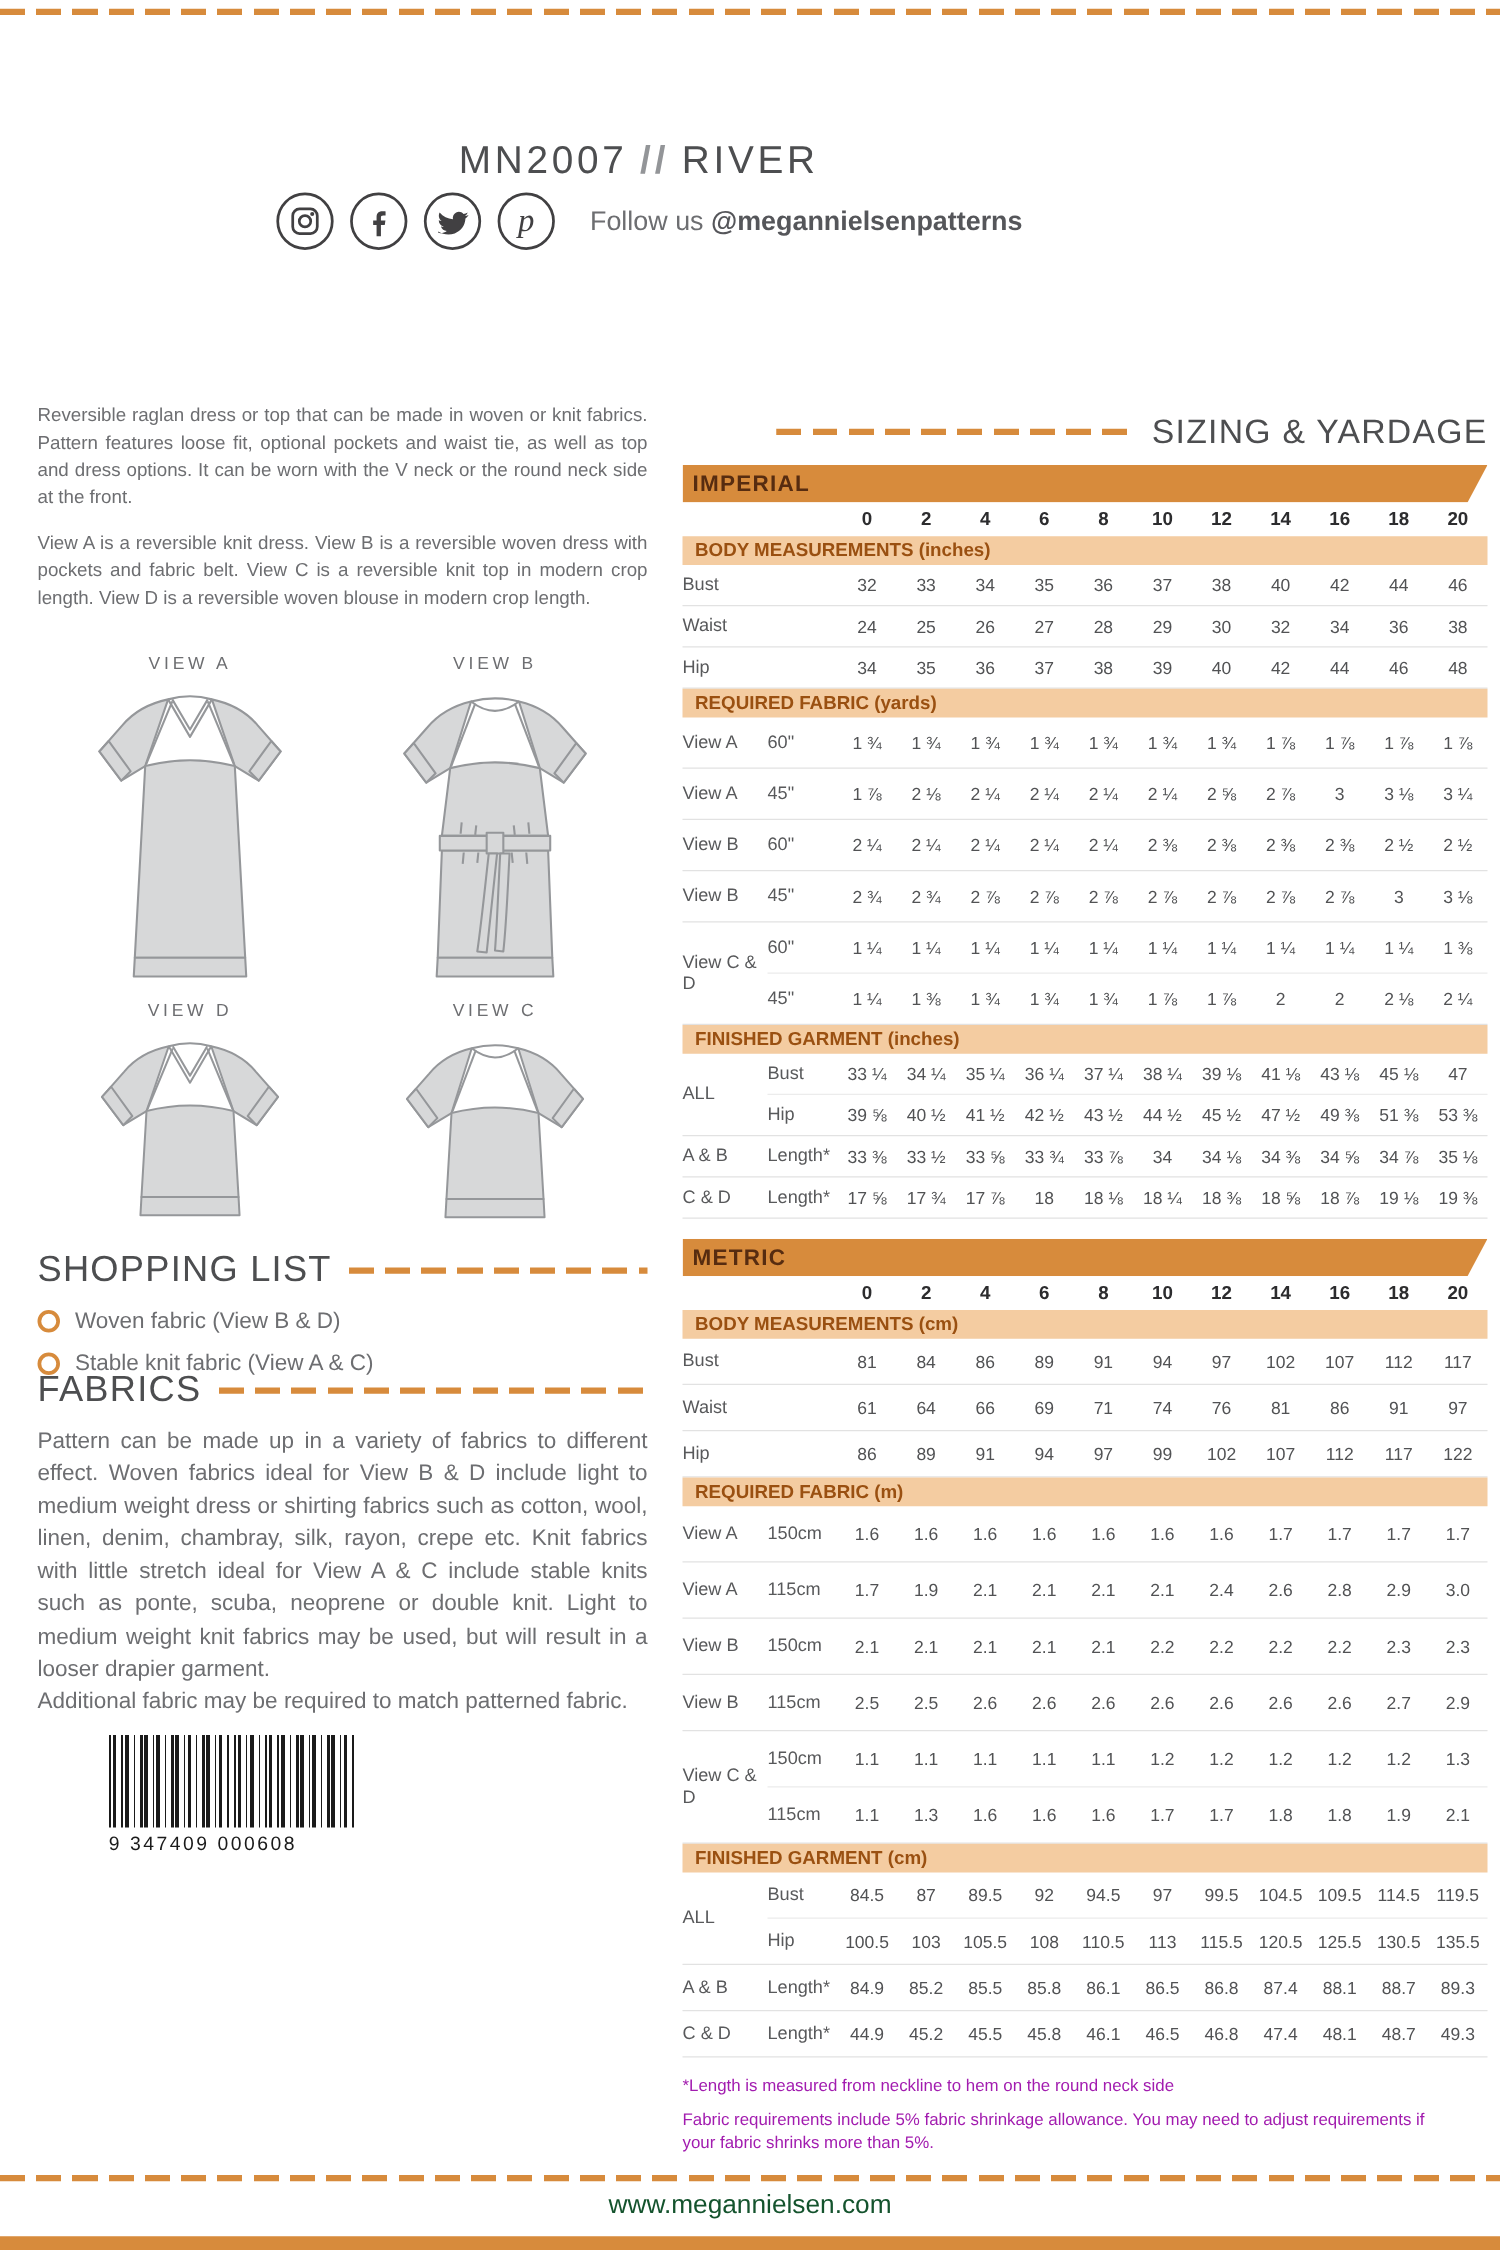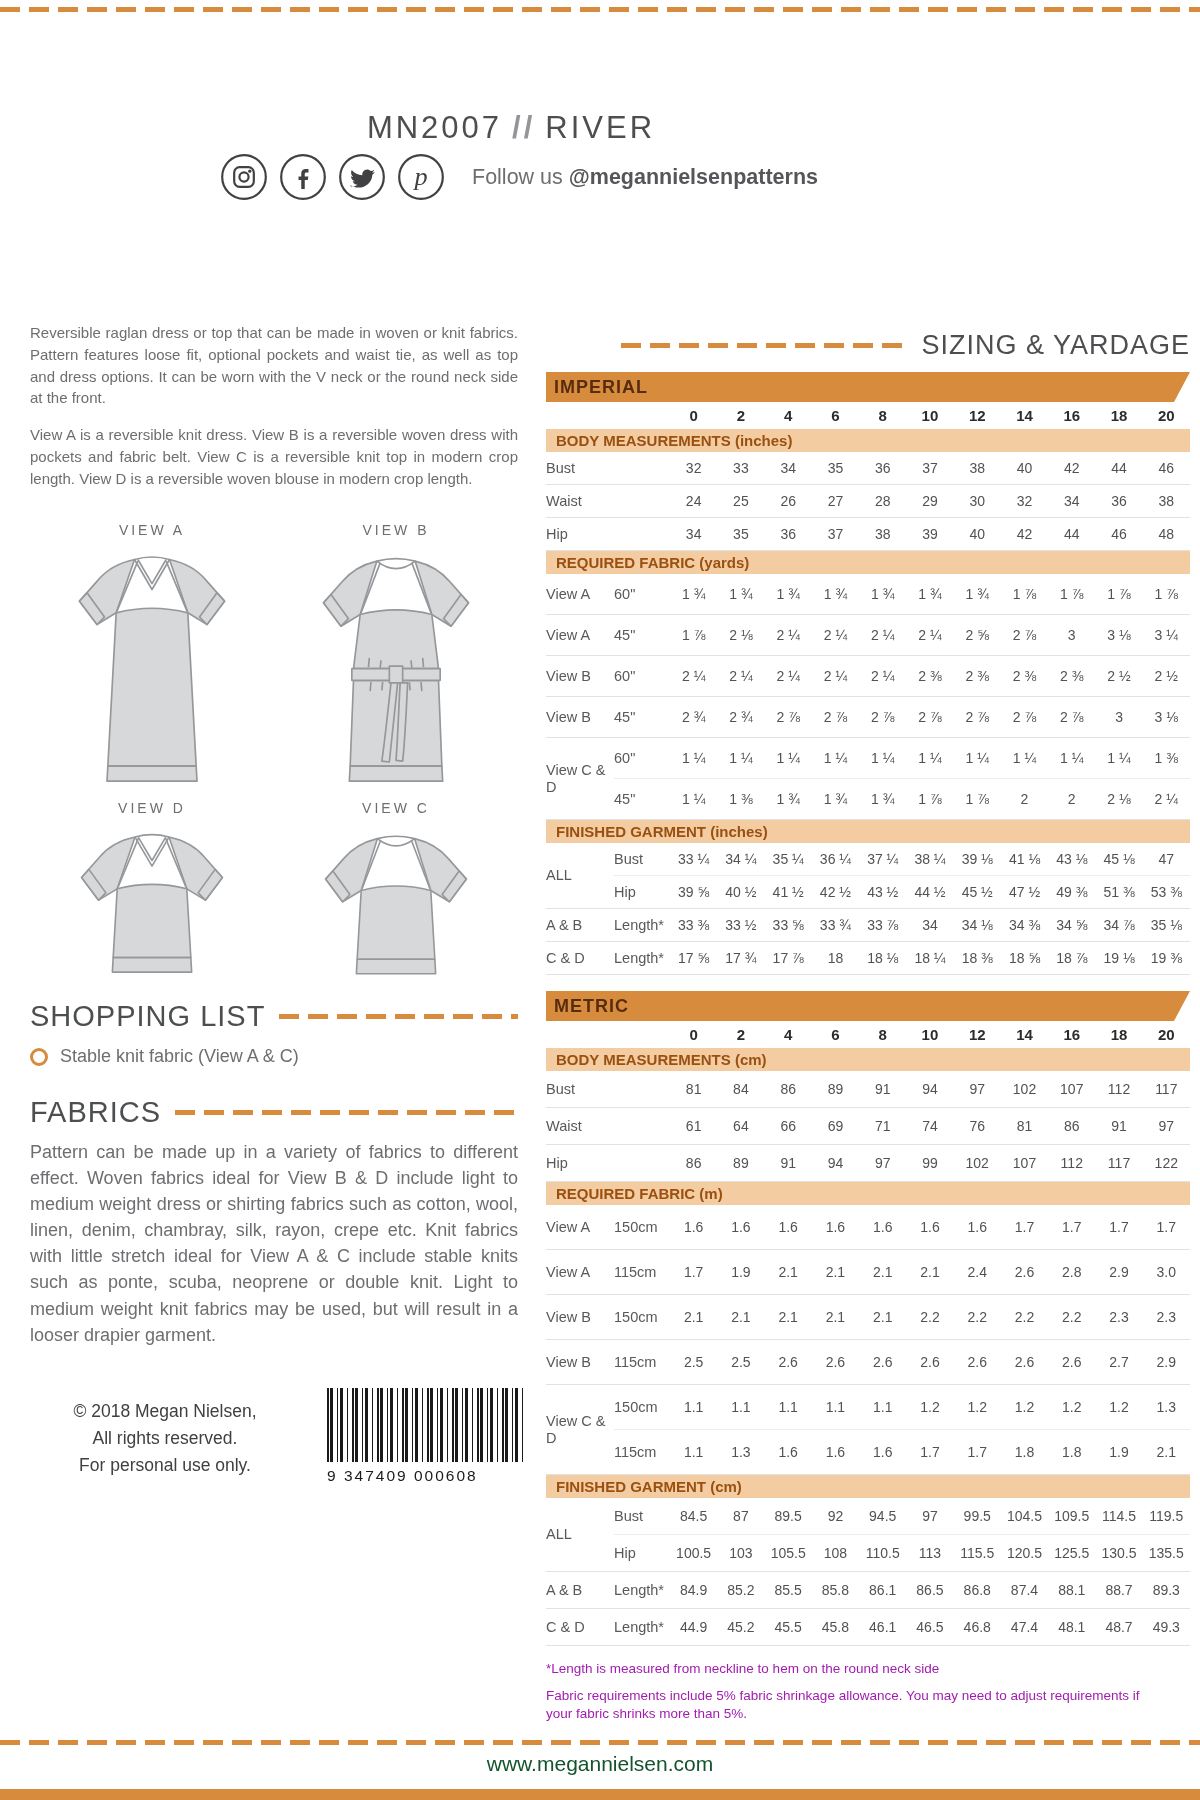--- a/index.html
+++ b/index.html
@@ -221,6 +221,10 @@
     <div id="shopping-items">
         <div class="shop-item">
           <span class="bullet"></span>
+          <span>Woven fabric (View B &amp; D)</span>
+        </div>
+        <div class="shop-item">
+          <span class="bullet"></span>
           <span>Stable knit fabric (View A &amp; C)</span>
         </div>
       </div>

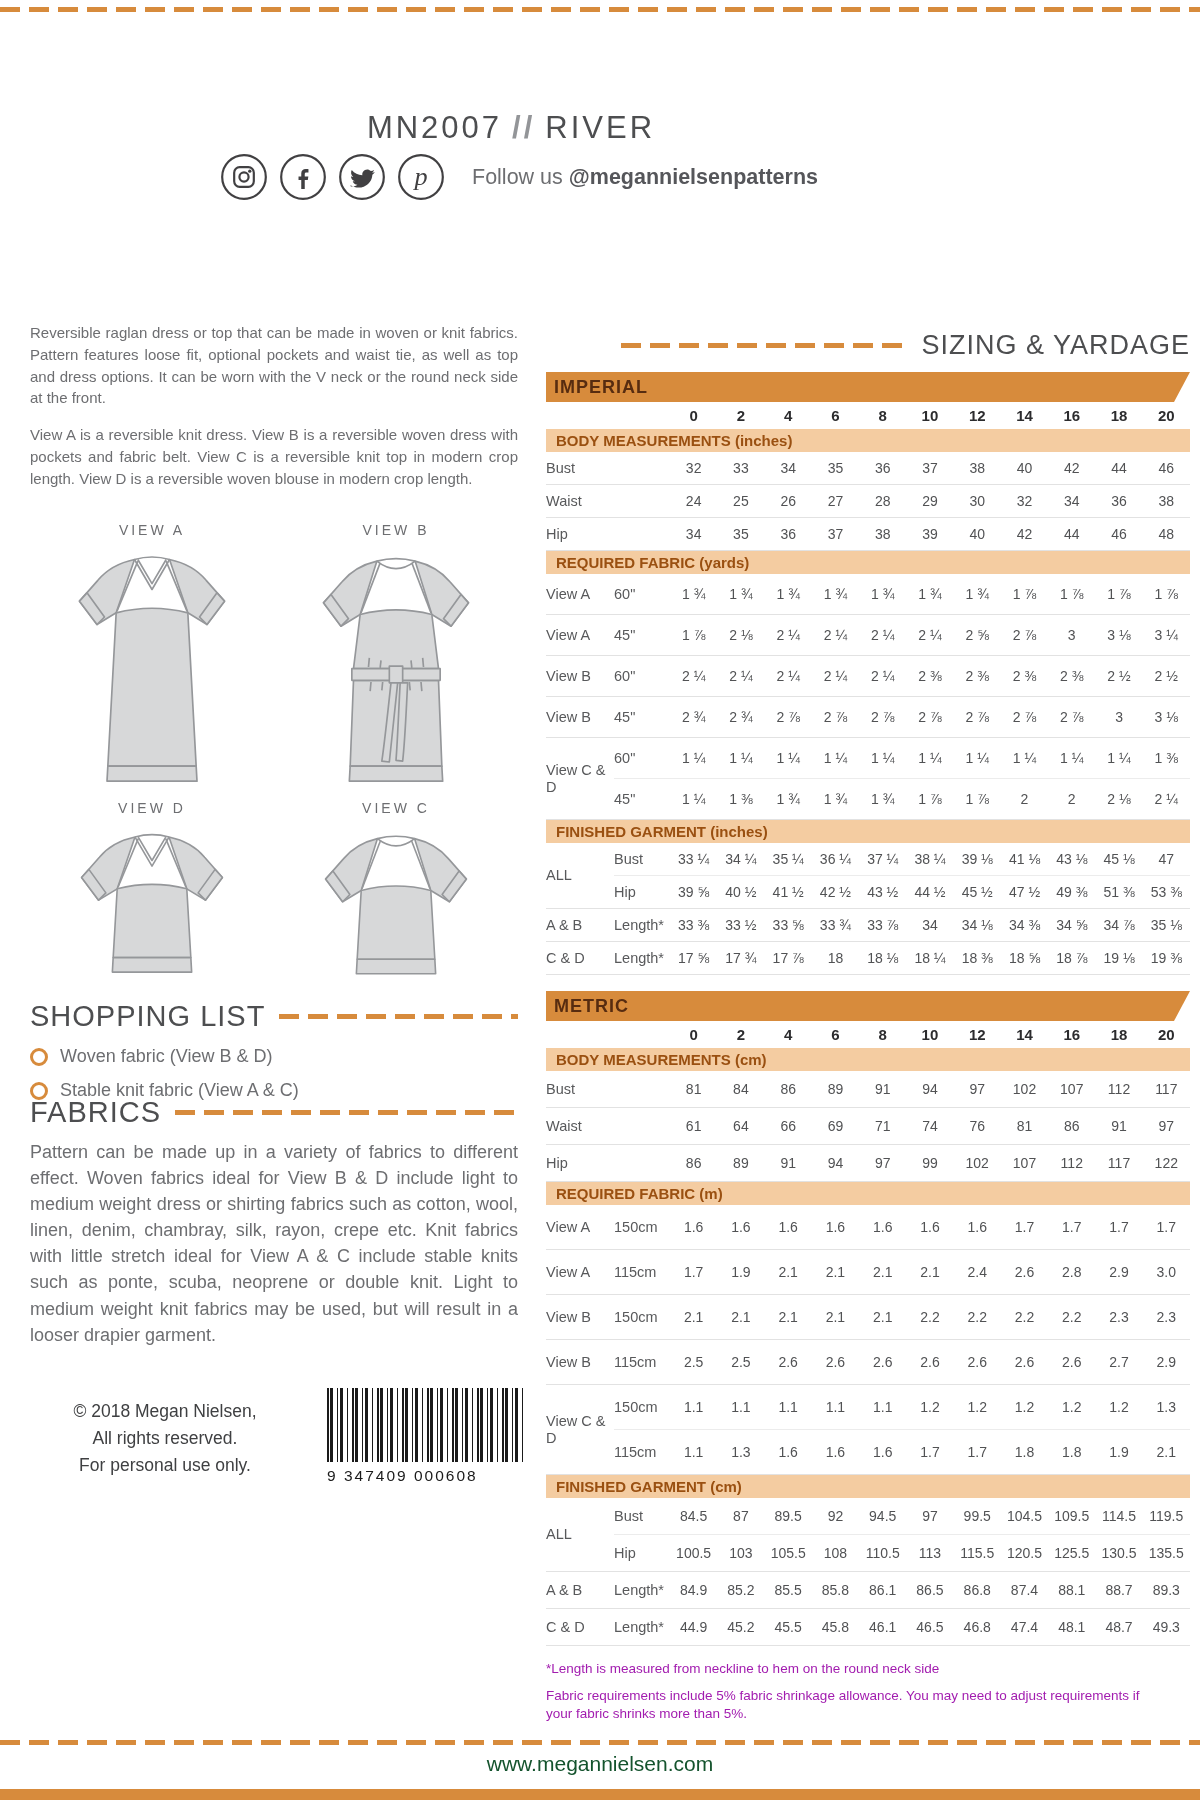--- a/index.html
+++ b/index.html
@@ -238,6 +238,7 @@
     <p class="body">Pattern can be made up in a variety of fabrics to different effect. Woven fabrics ideal for View B &amp; D include light to medium weight dress or shirting fabrics such as cotton, wool, linen, denim, chambray, silk, rayon, crepe etc. Knit fabrics with little stretch ideal for View A &amp; C include stable knits such as ponte, scuba, neoprene or double knit. Light to medium weight knit fabrics may be used, but will result in a looser drapier garment.</p>
   </div>
 
+  <div id="note">Additional fabric may be required to match patterned fabric.</div>
 
   <div id="bottom-left">
     <div id="copyright">

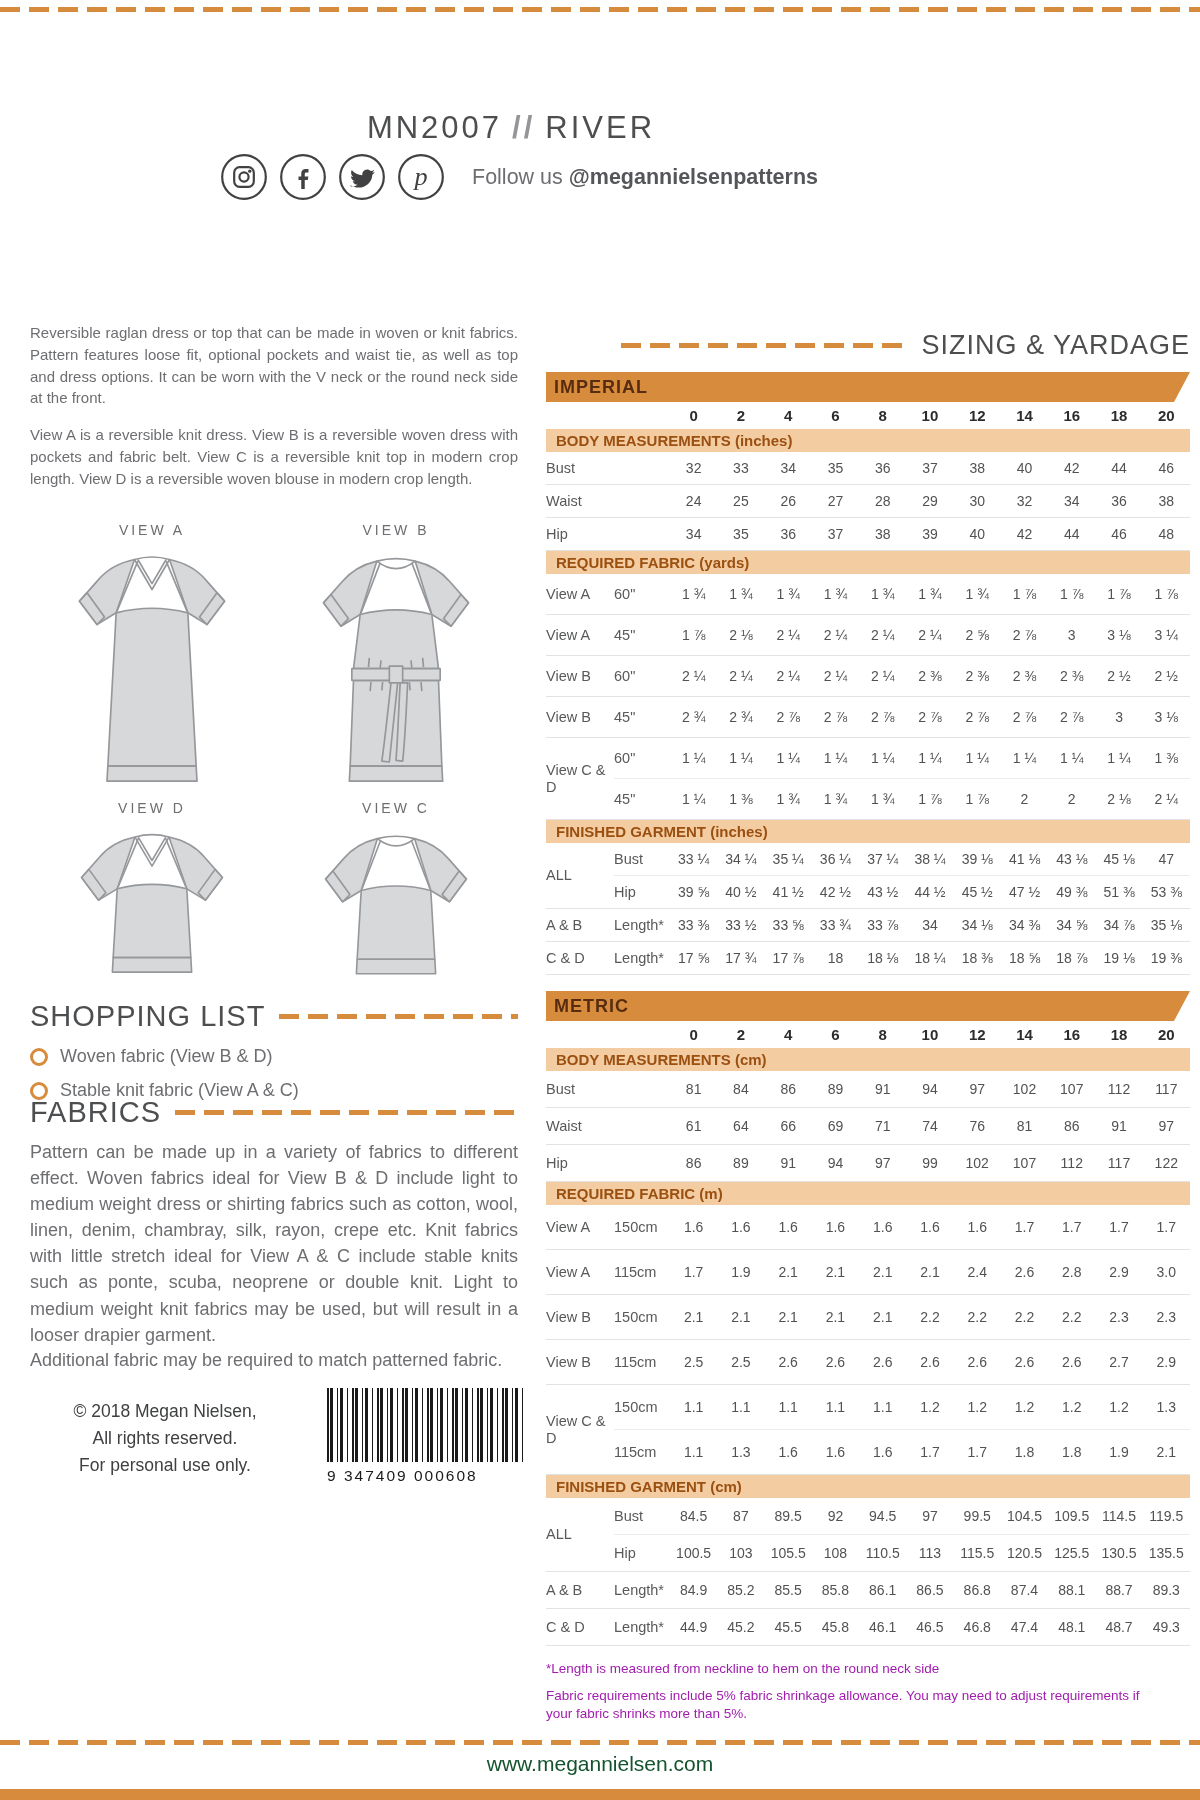--- a/index.html
+++ b/index.html
@@ -241,11 +241,6 @@
   <div id="note">Additional fabric may be required to match patterned fabric.</div>
 
   <div id="bottom-left">
-    <div id="copyright">
-      <div>© 2018 Megan Nielsen,</div>
-      <div>All rights reserved.</div>
-      <div>For personal use only.</div>
-    </div>
     <div id="barcode">
       <div class="bars"></div>
       <div class="bc-num">9 347409 000608</div>

